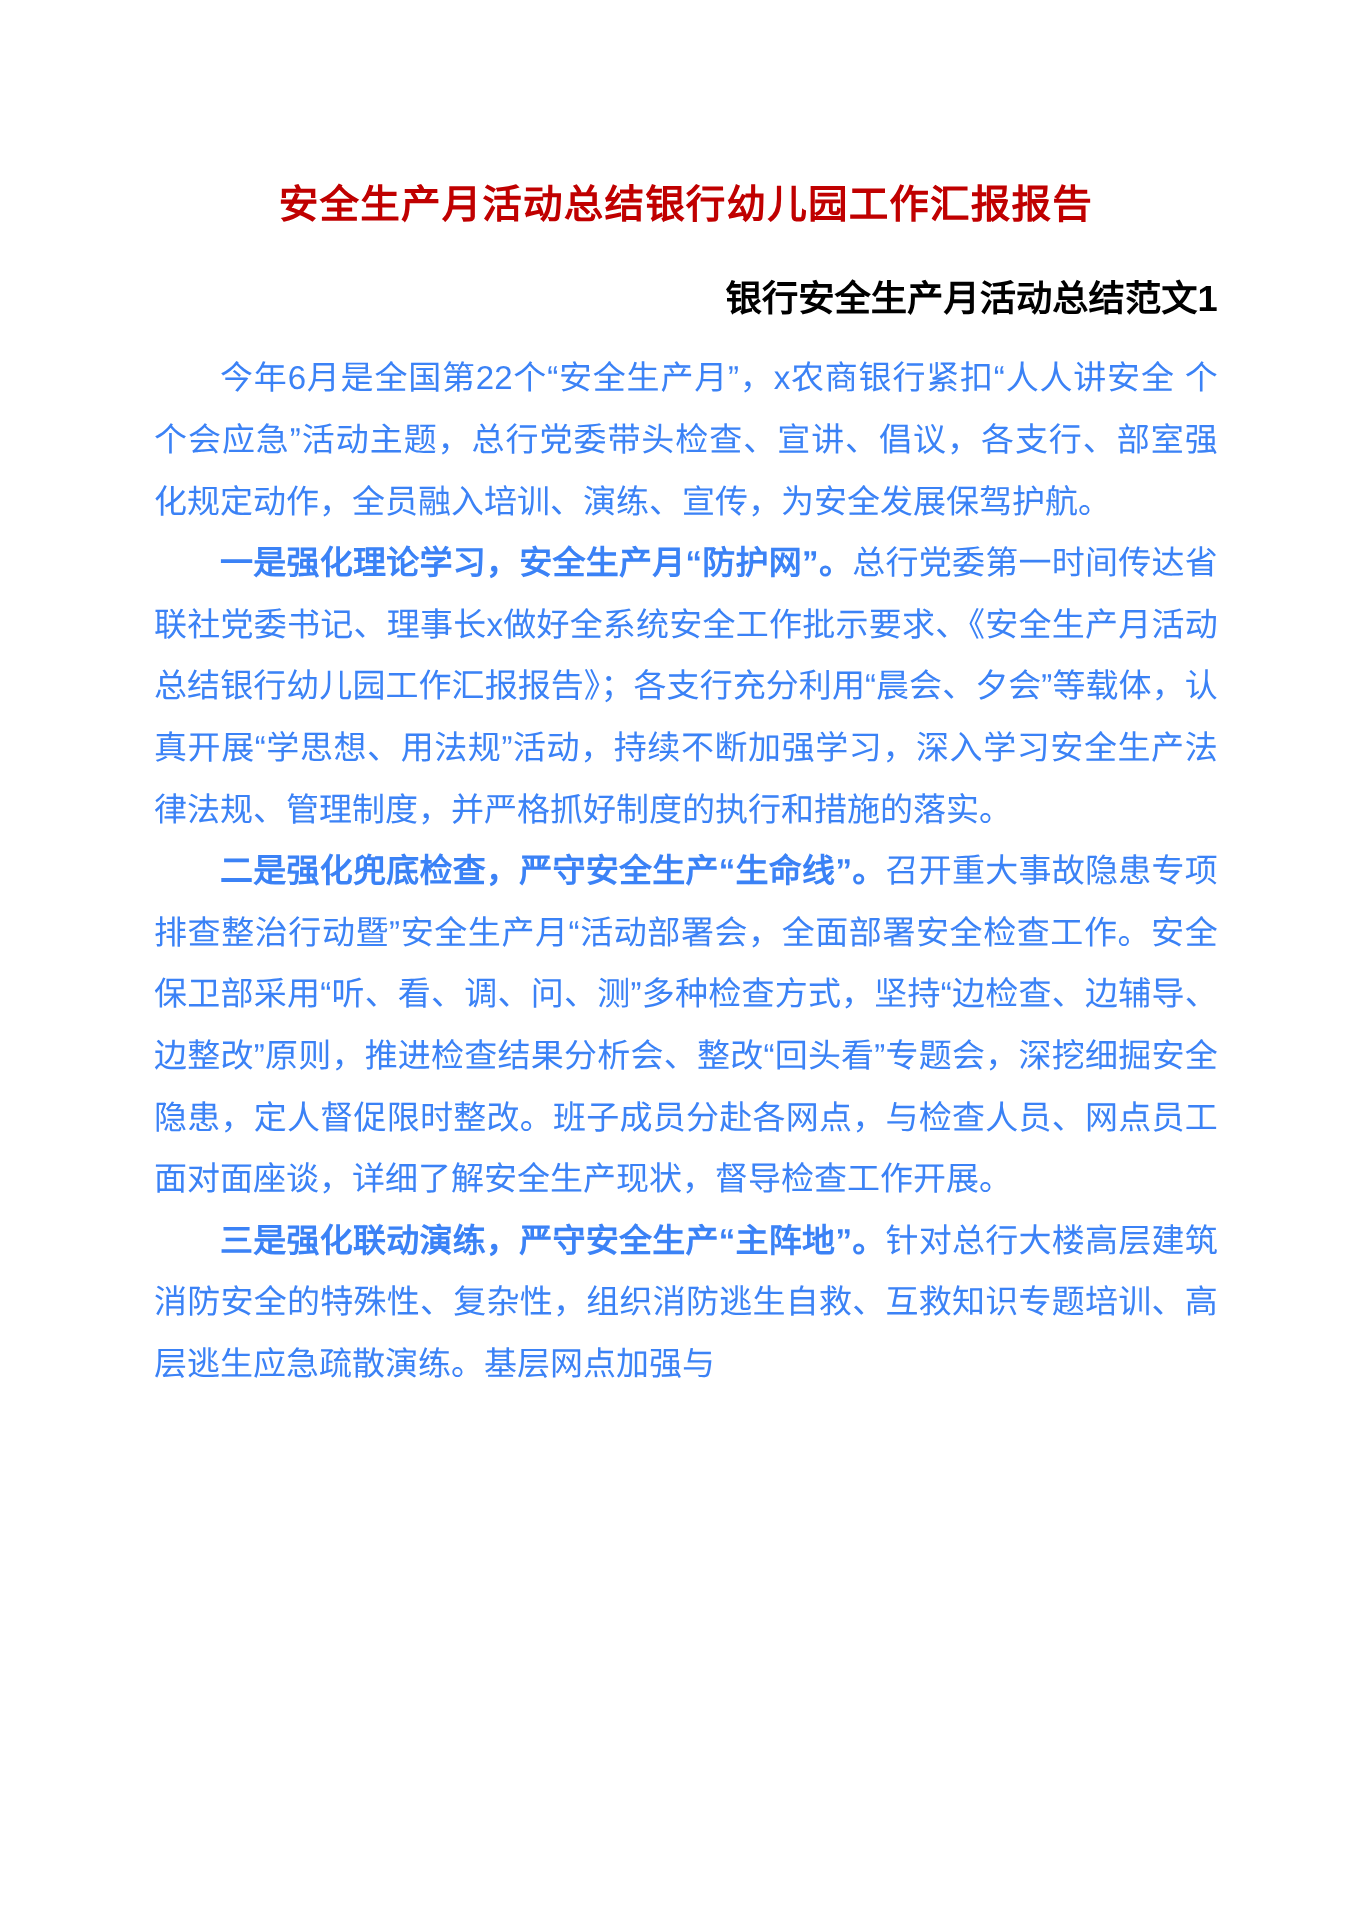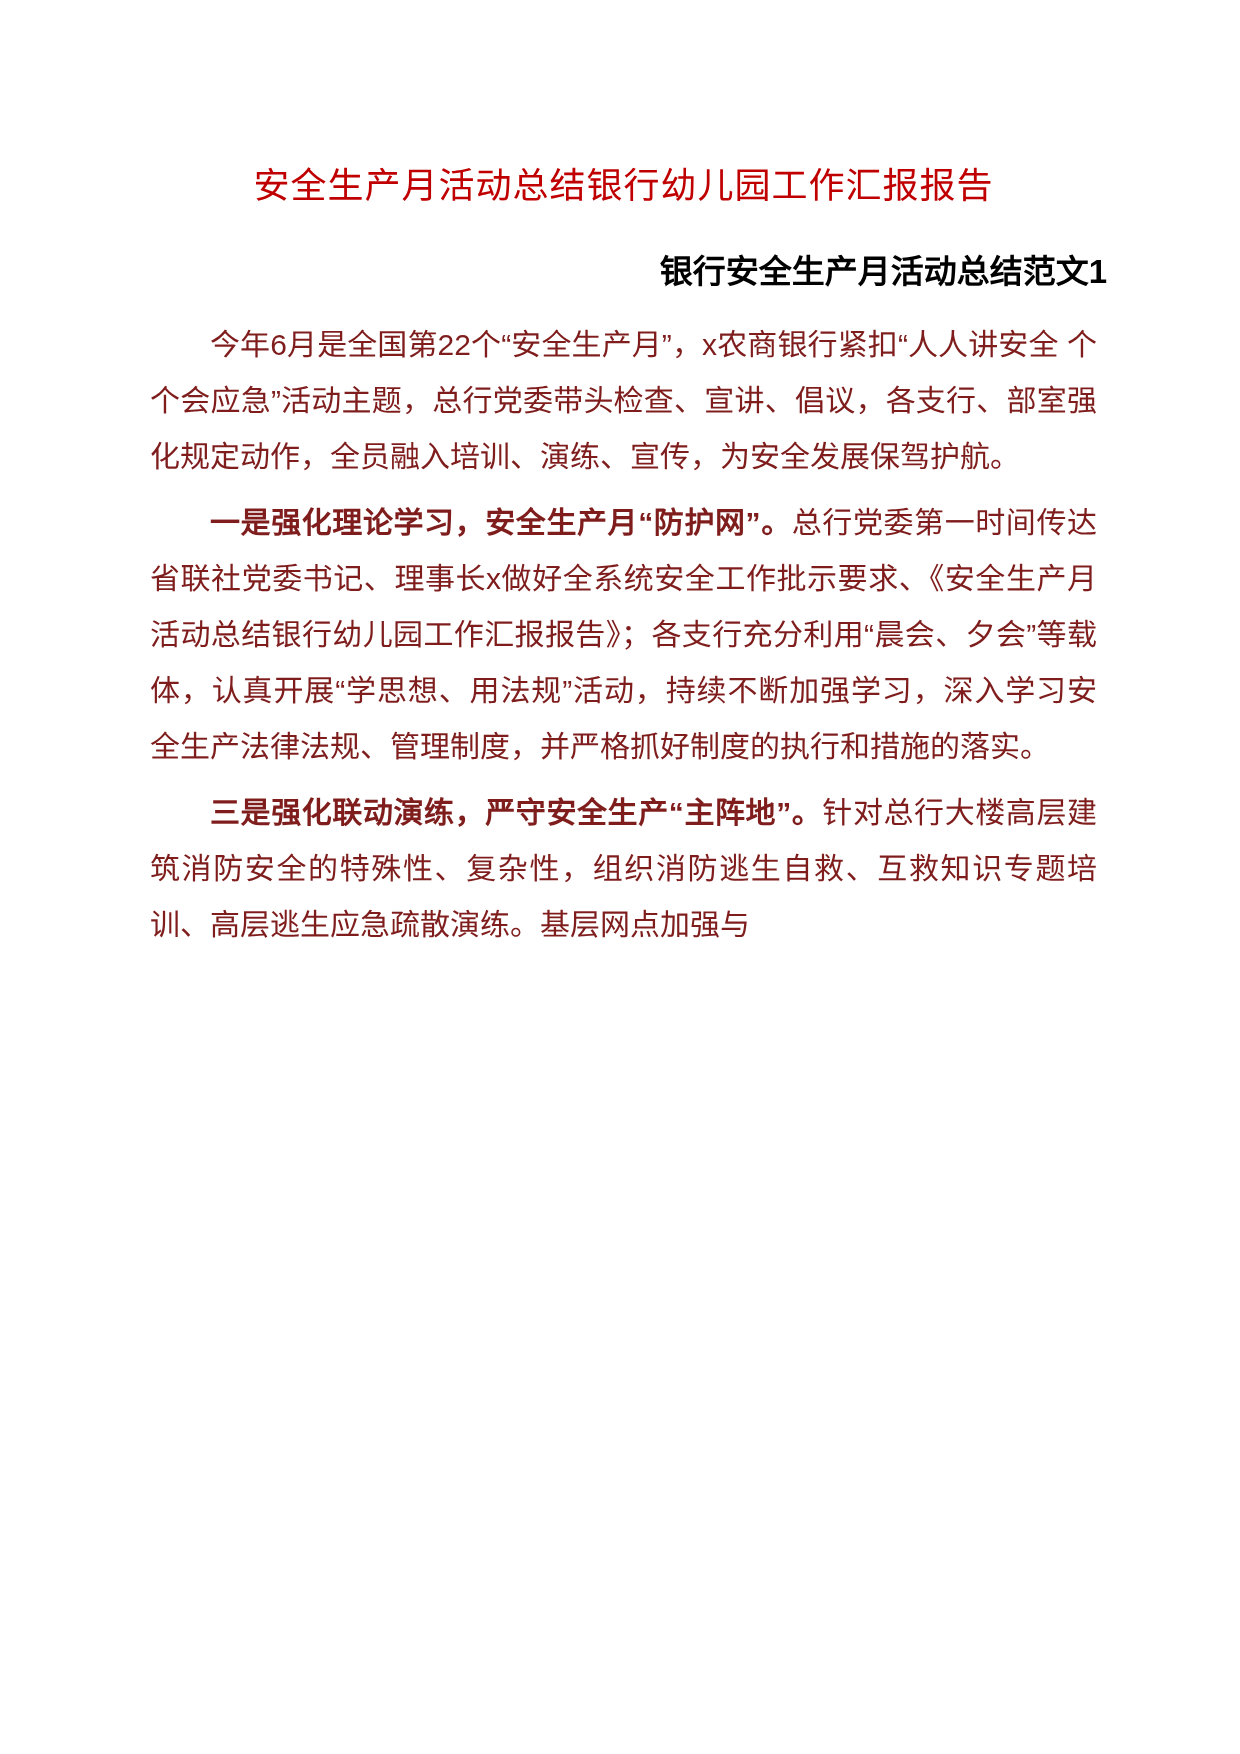--- a/index.html
+++ b/index.html
@@ -23,7 +23,7 @@
     margin: 0 0 40px 0;
     font-size: 36px;
     line-height: 46px;
-    font-weight: normal;
+    font-weight: bold;
     text-align: center;
     letter-spacing: 1px;
   }

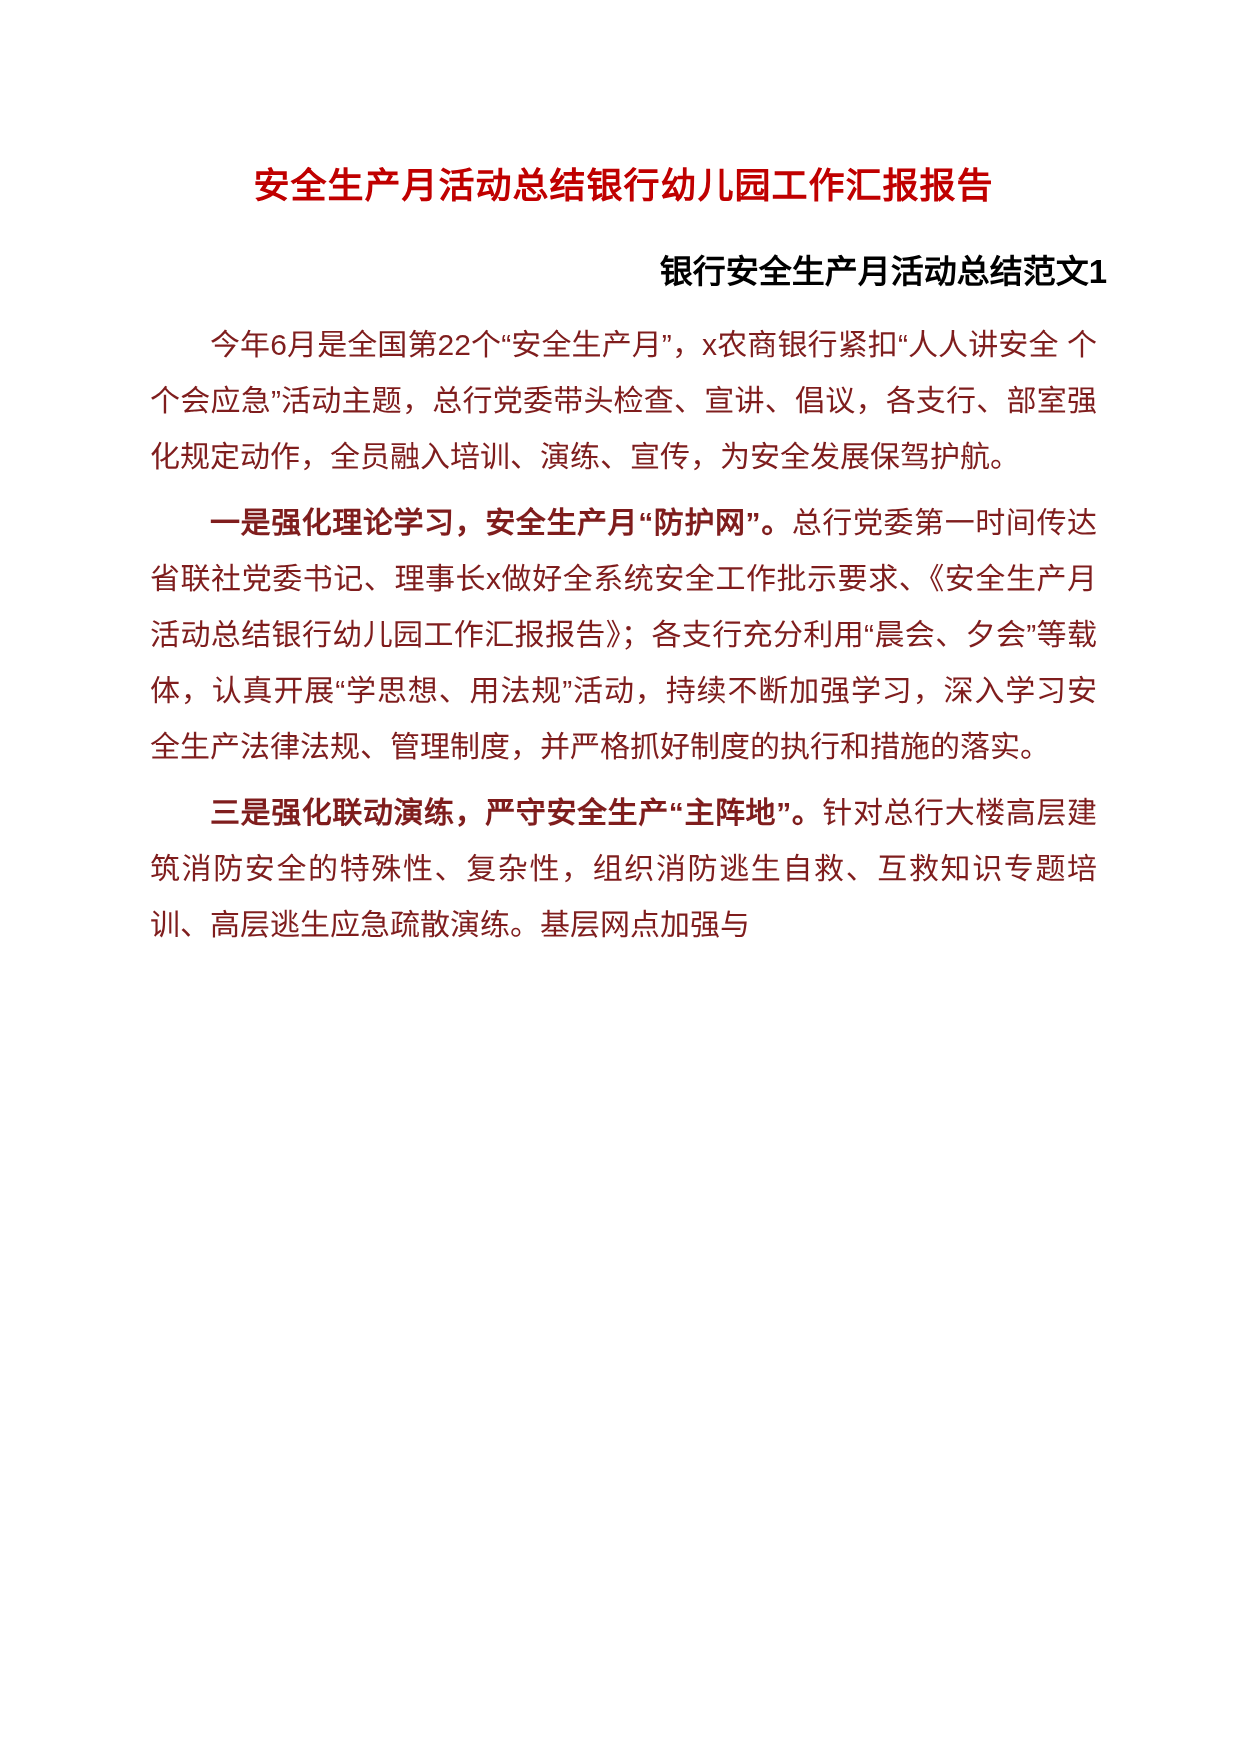--- a/index.html
+++ b/index.html
@@ -36,13 +36,13 @@
     color: #000000;
   }
   .body-text p {
-    margin: 10px;
+    margin: 0;
     font-size: 30px;
     line-height: 56px;
     text-align: justify;
     text-justify: inter-ideograph;
     text-indent: 2em;
-    color: #7f1d1d;
+    color: #3b82f6;
   }
   .body-text p .lead {
     font-weight: bold;

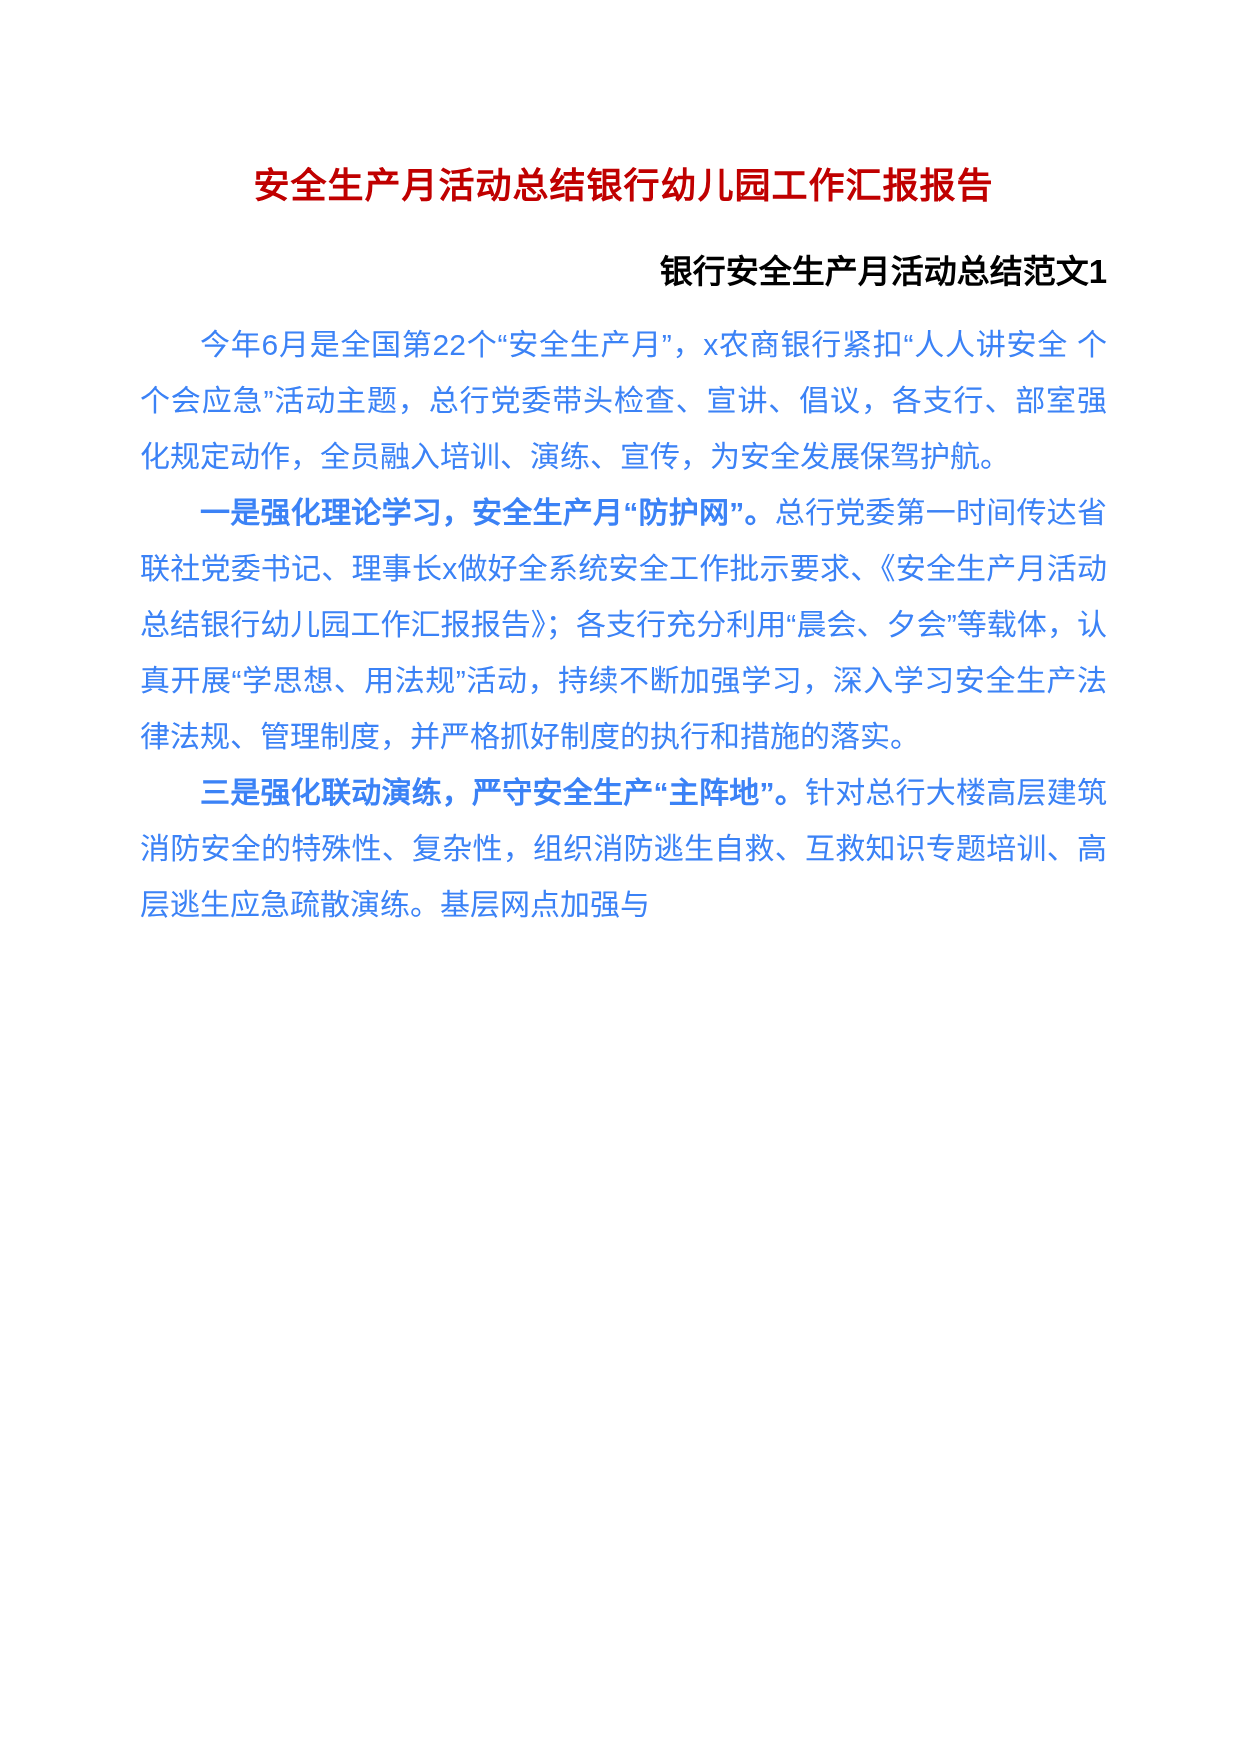--- a/index.html
+++ b/index.html
@@ -63,6 +63,7 @@
 
     <p><span class="lead">一是强化理论学习，安全生产月“防护网”。</span><span>总行党委第一时间传达省联社党委书记、理事长x做好全系统安全工作批示要求、《安全生产月活动总结银行幼儿园工作汇报报告》；各支行充分利用“晨会、夕会”等载体，认真开展“学思想、用法规”活动，持续不断加强学习，深入学习安全生产法律法规、管理制度，并严格抓好制度的执行和措施的落实。</span></p>
 
+    <p><span class="lead">二是强化兜底检查，严守安全生产“生命线”。</span><span>召开重大事故隐患专项排查整治行动暨”安全生产月“活动部署会，全面部署安全检查工作。安全保卫部采用“听、看、调、问、测”多种检查方式，坚持“边检查、边辅导、边整改”原则，推进检查结果分析会、整改“回头看”专题会，深挖细掘安全隐患，定人督促限时整改。班子成员分赴各网点，与检查人员、网点员工面对面座谈，详细了解安全生产现状，督导检查工作开展。</span></p>
 
     <p><span class="lead">三是强化联动演练，严守安全生产“主阵地”。</span><span>针对总行大楼高层建筑消防安全的特殊性、复杂性，组织消防逃生自救、互救知识专题培训、高层逃生应急疏散演练。基层网点加强与</span></p>
 

